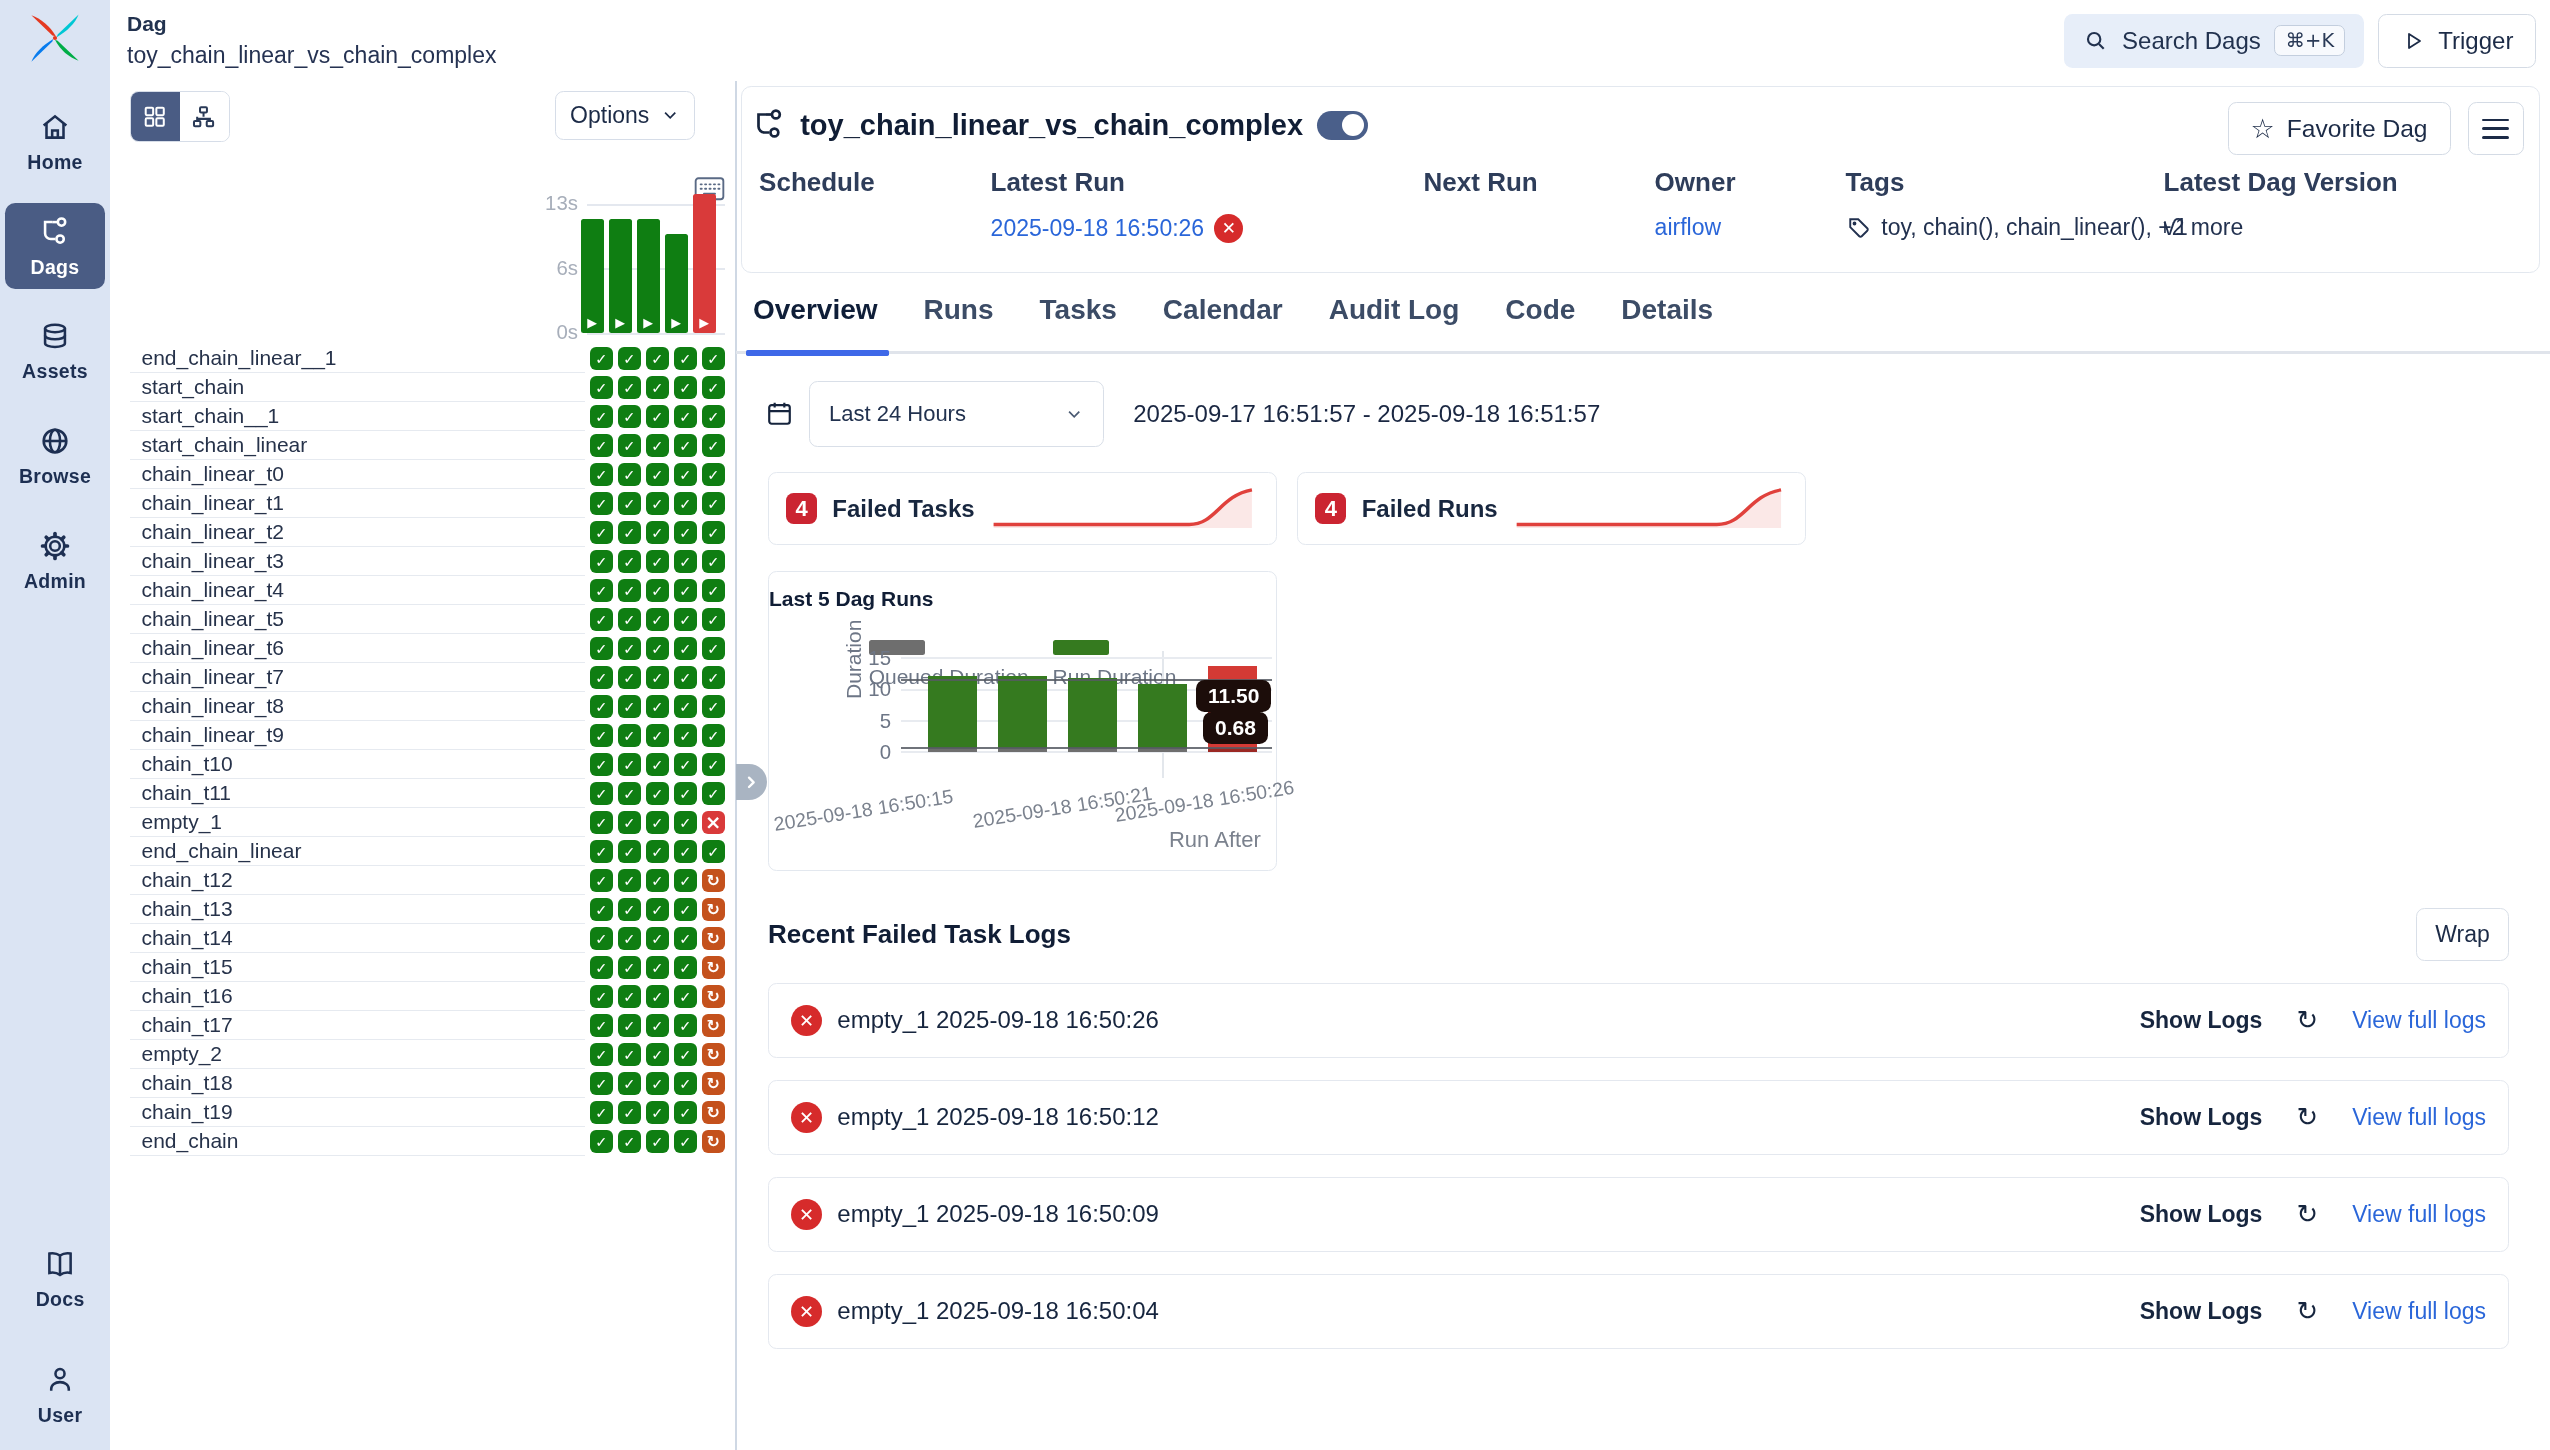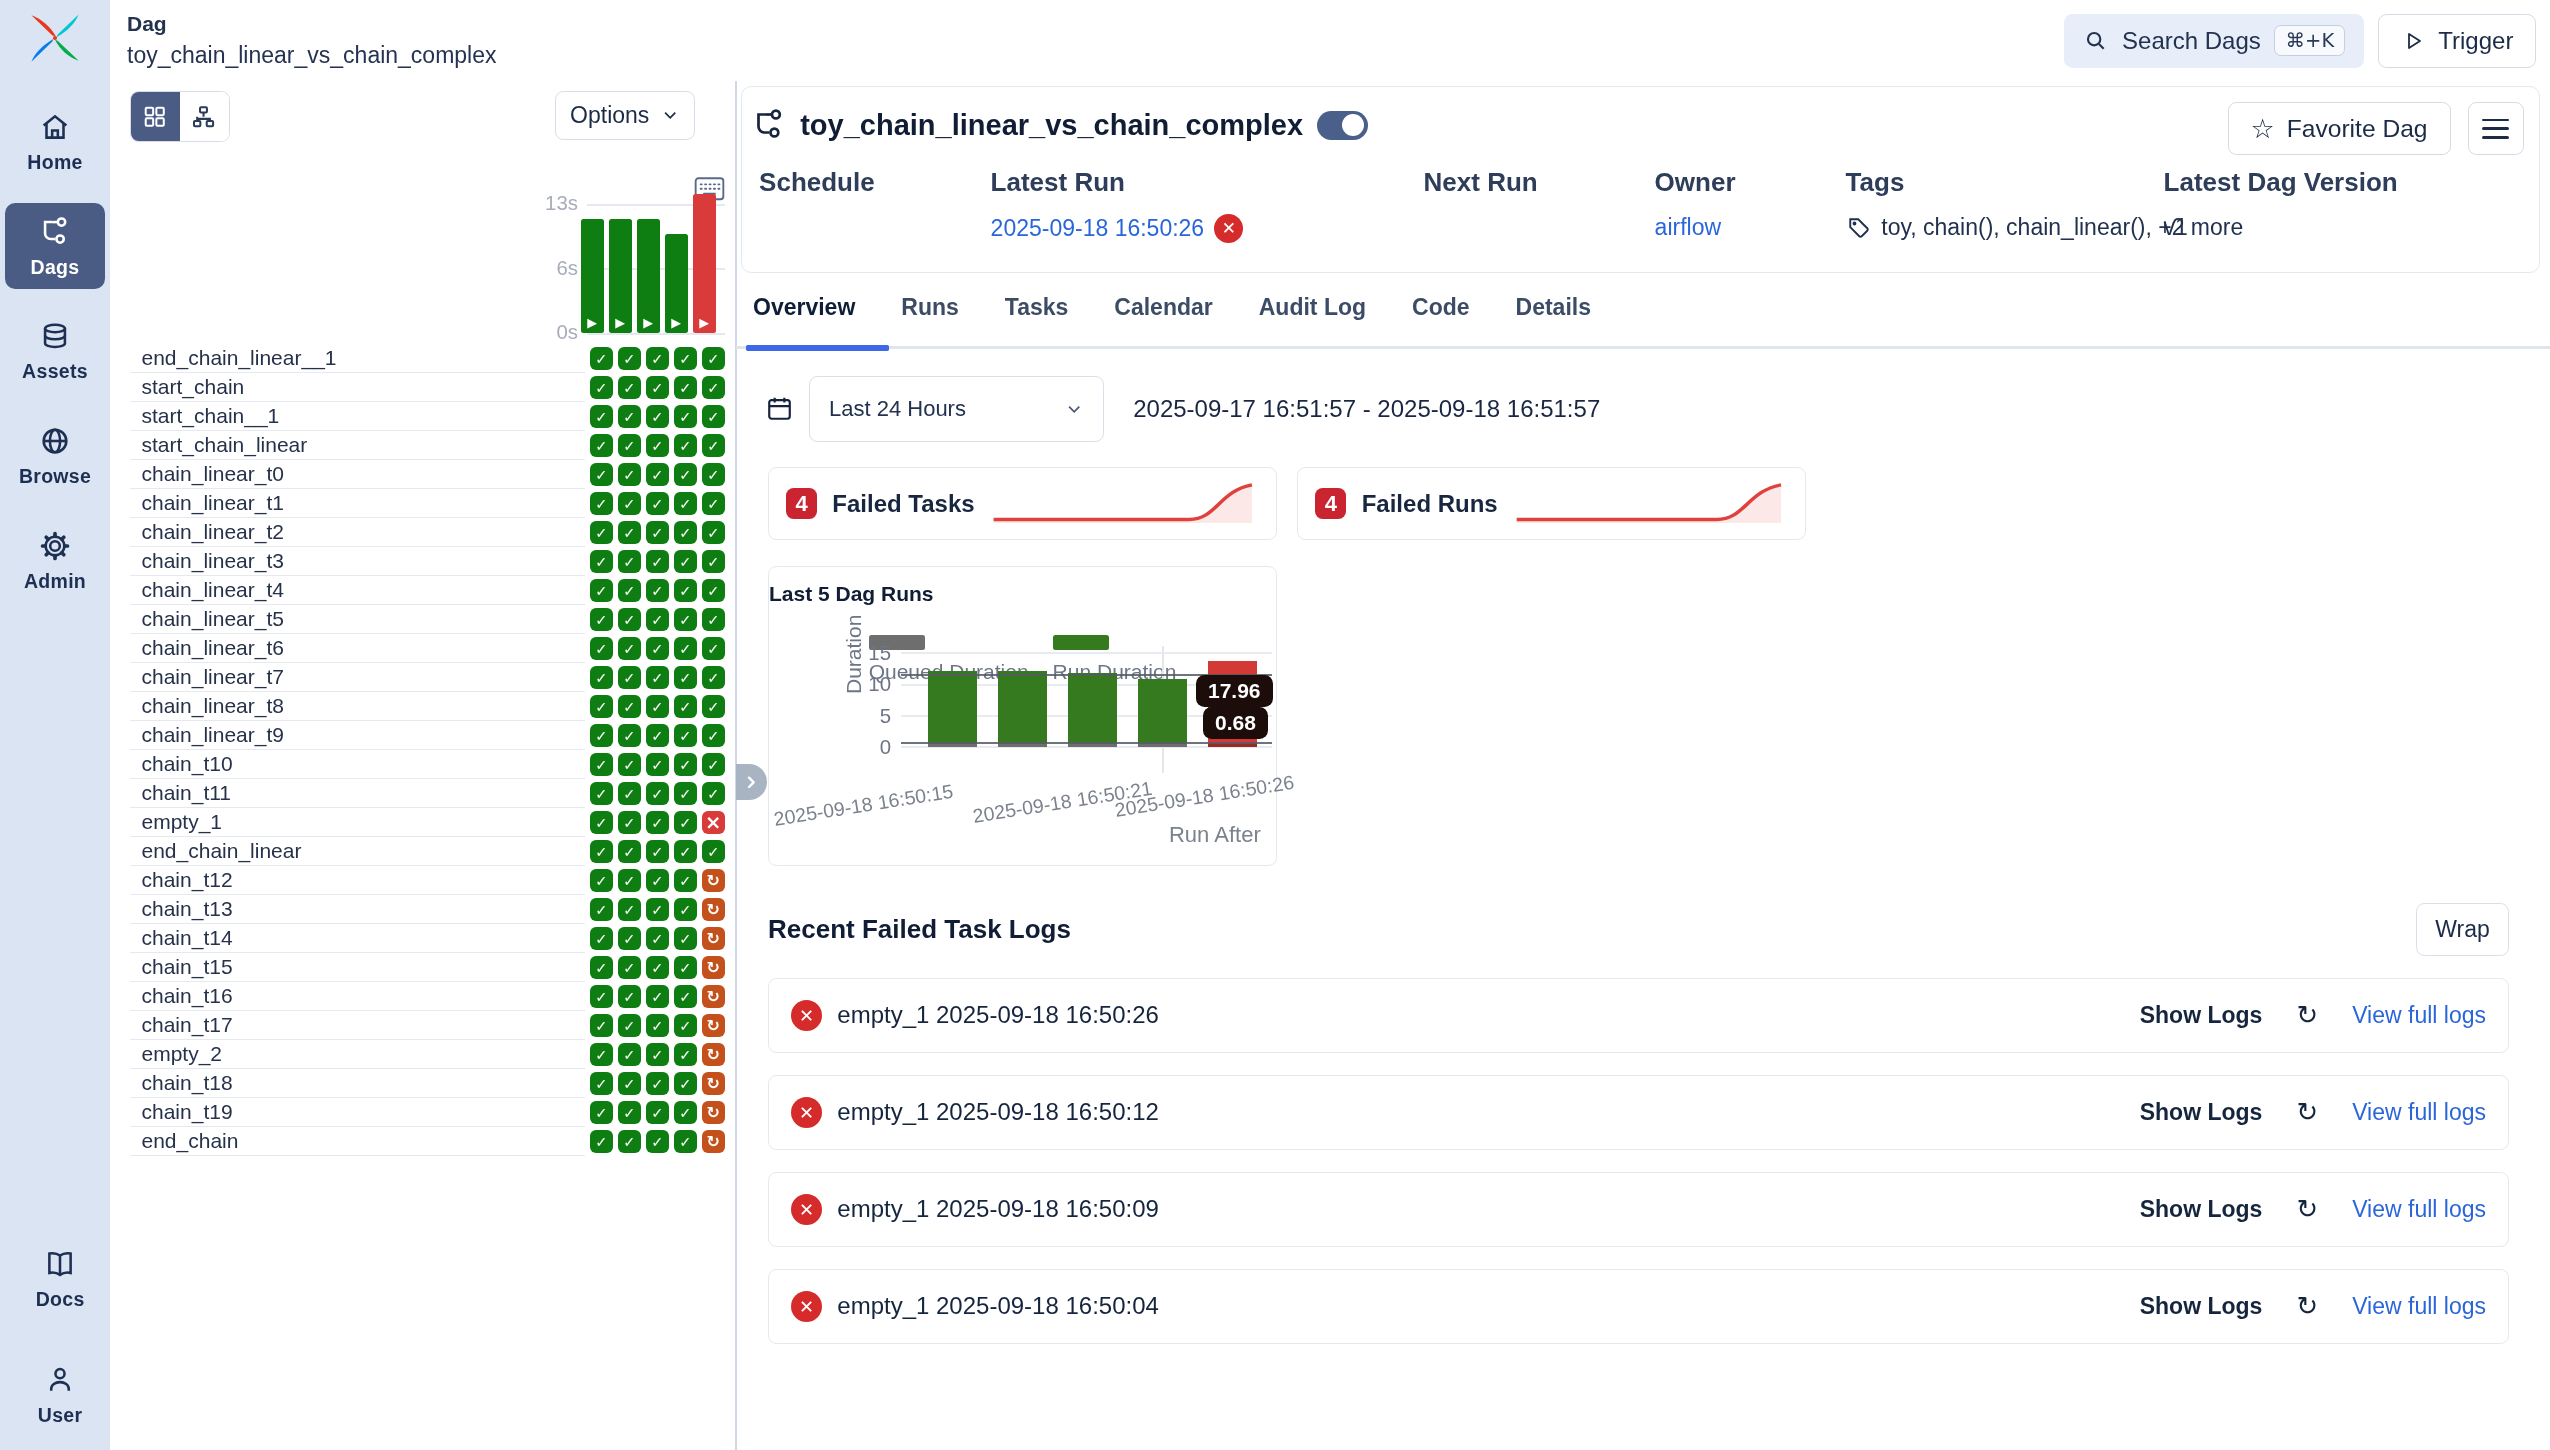--- a/index.html
+++ b/index.html
@@ -110,7 +110,7 @@
   .meta-value svg.tag { width:25.5px; height:25.5px; stroke:#22314f; }
 
   .tabs { position:relative; margin-top:20.4px; padding-left:17px; display:flex; gap:46px; }
-  .tab { font-size:23px; font-weight:700; color:#3c4c66; padding-bottom:25.5px; cursor:pointer;text-align:center; }
+  .tab { font-size:28px; font-weight:700; color:#3c4c66; padding-bottom:25.5px; cursor:pointer;text-align:center; }
   .tab.active { color:#0f1e38; }
   .tabs-rule { position:relative; height:2.5px; background:#e0e4eb; margin-right:0; }
   .tabs-indicator { position:absolute; left:10.2px; top:-1.7px; width:143px; height:6px;

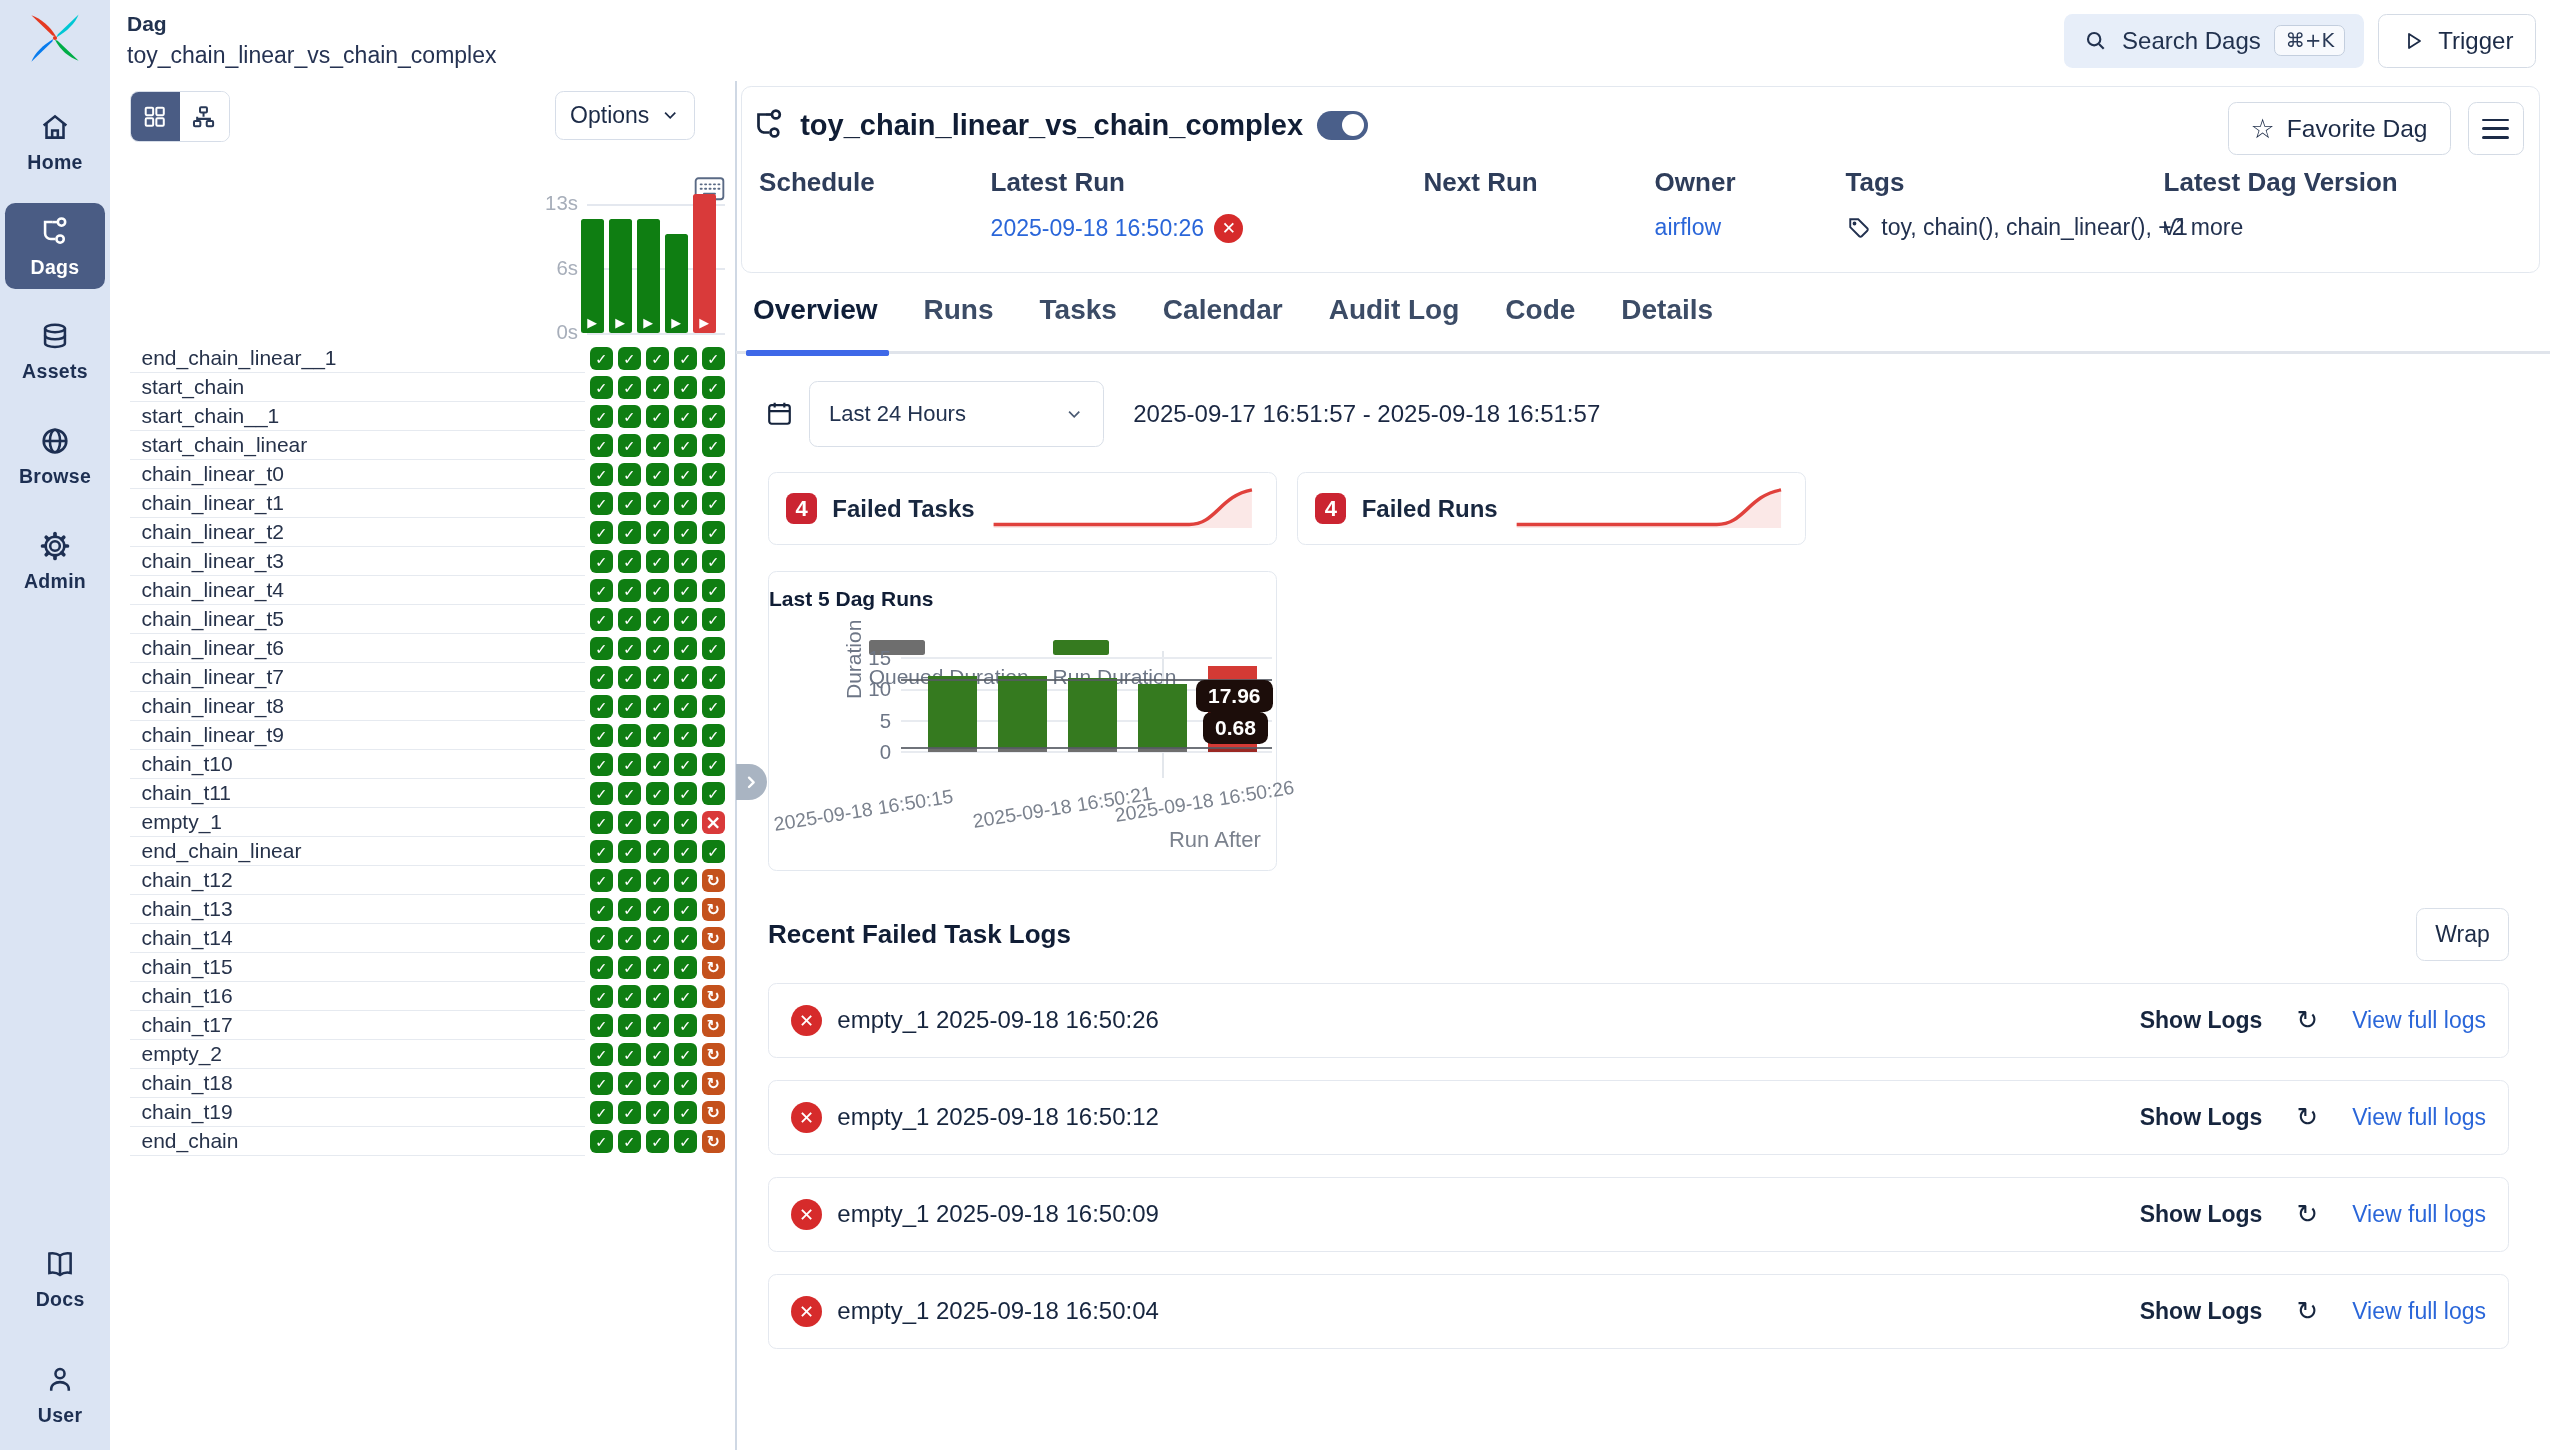--- a/index.html
+++ b/index.html
@@ -790,7 +790,7 @@
   <div class="xlab" style="left: 5.1px; top: 241px;">2025-09-18 16:50:15</div>
       <div class="xlab" style="left: 204px; top: 238px;">2025-09-18 16:50:21</div>
       <div class="xlab" style="left: 346px; top: 232px;">2025-09-18 16:50:26</div>
-      <div class="tt" style="left:427px; top:108px">17.96</div>
+      <div class="tt" style="left:427px; top:108px">11.50</div>
       <div class="tt" style="left:434px; top:140px">0.68</div>
     </div>
 

